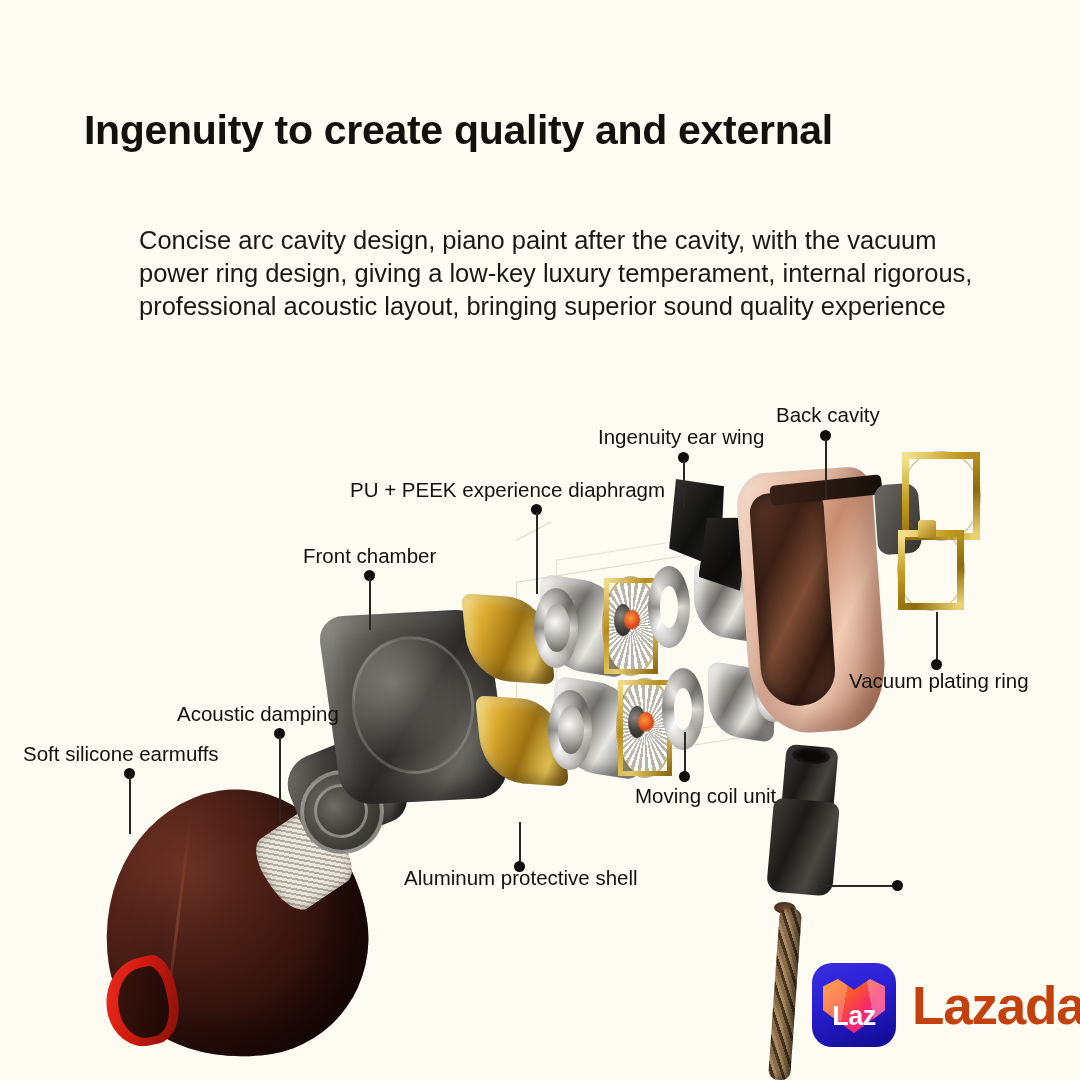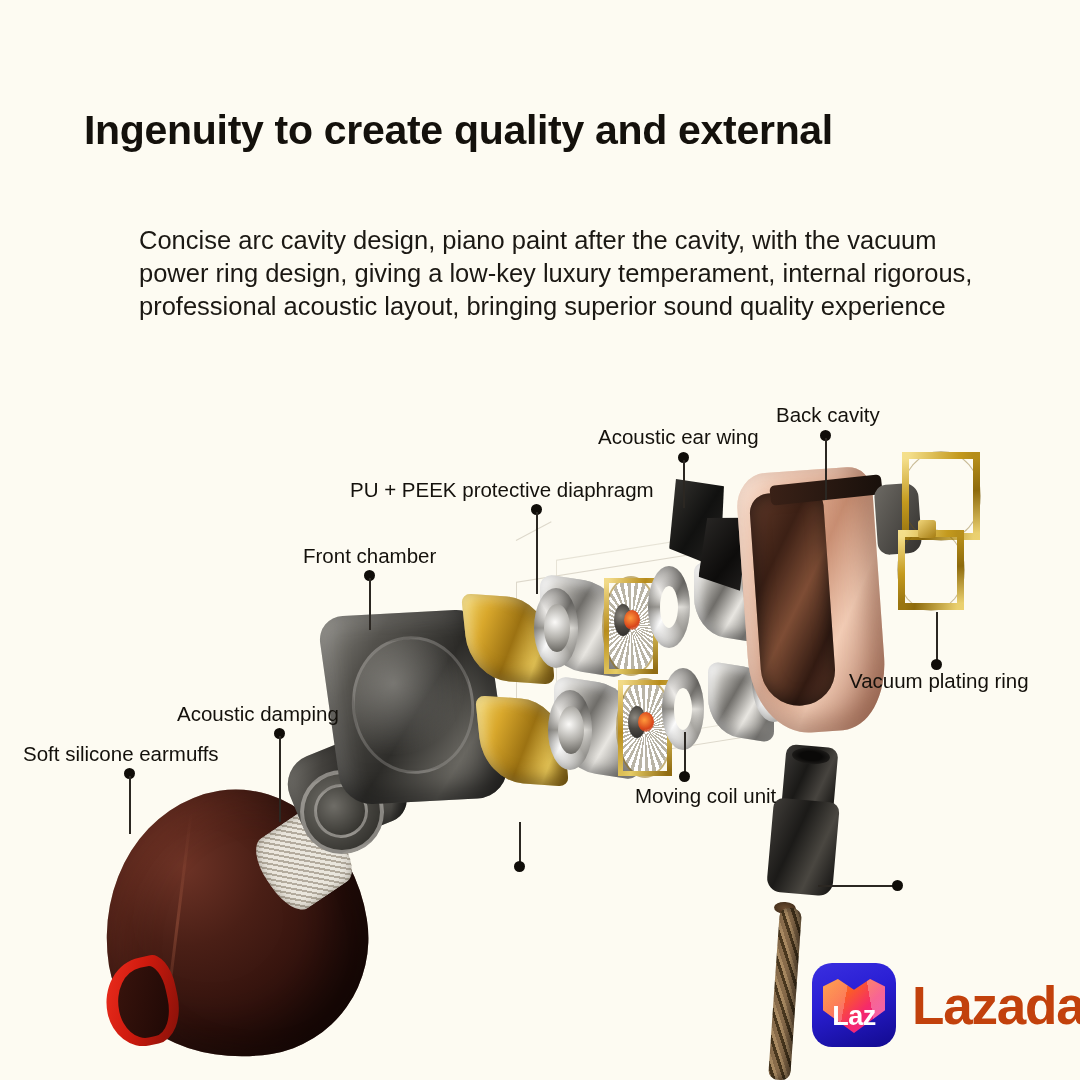--- a/index.html
+++ b/index.html
@@ -536,7 +536,7 @@
 
   <div class="callout" style="left:776px; top:402px;">Back cavity</div>
 
-  <div class="callout" style="left:598px; top:424px;">Acoustic ear wing</div>
+  <div class="callout" style="left:598px; top:424px;">Ingenuity ear wing</div>
 
   <div class="callout" style="left:350px; top:477px;">PU + PEEK protective diaphragm</div>
 

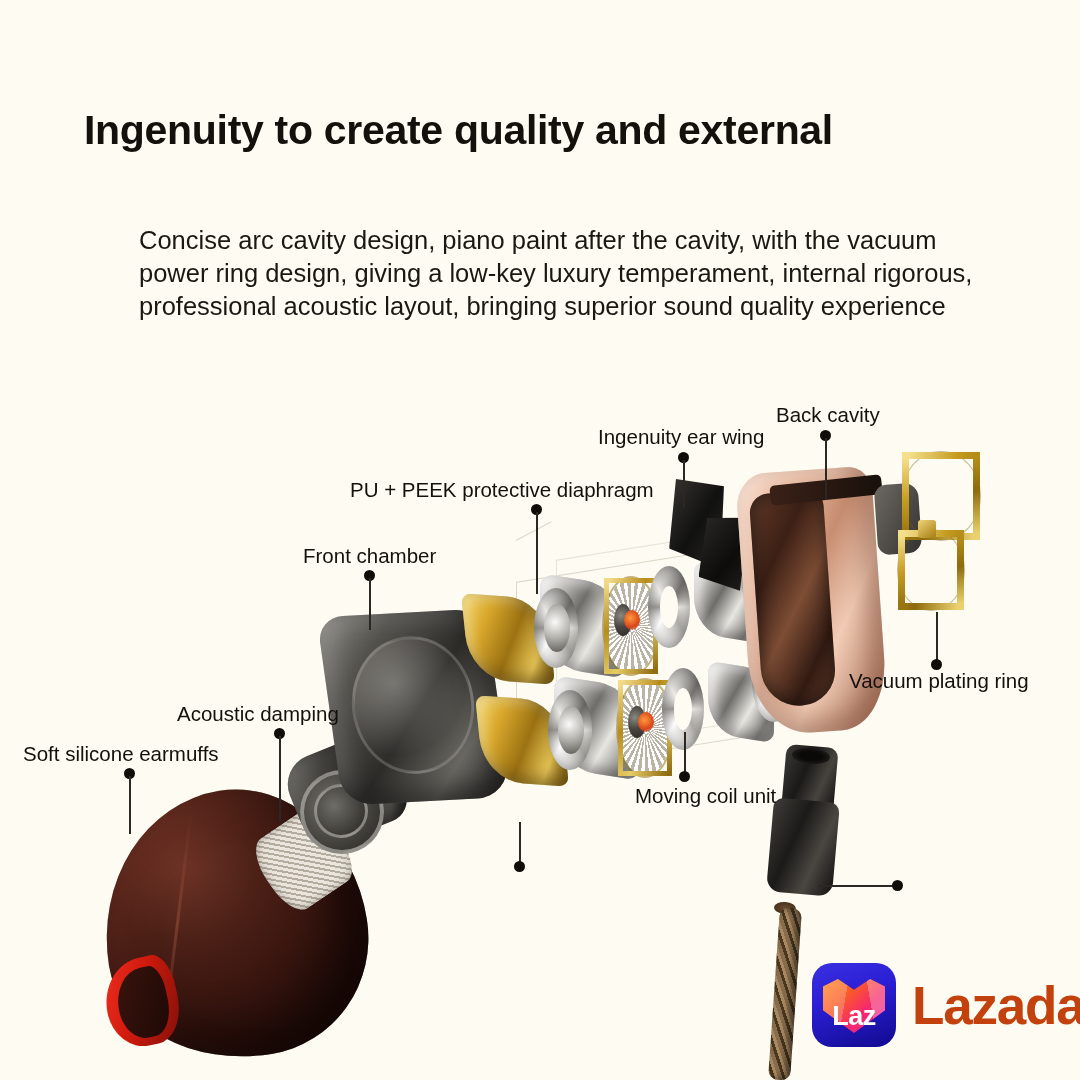--- a/index.html
+++ b/index.html
@@ -538,7 +538,7 @@
 
   <div class="callout" style="left:598px; top:424px;">Ingenuity ear wing</div>
 
-  <div class="callout" style="left:350px; top:477px;">PU + PEEK protective diaphragm</div>
+  <div class="callout" style="left:350px; top:477px;">PU + PEEK experience diaphragm</div>
 
   <div class="callout" style="left:303px; top:543px;">Front chamber</div>
 

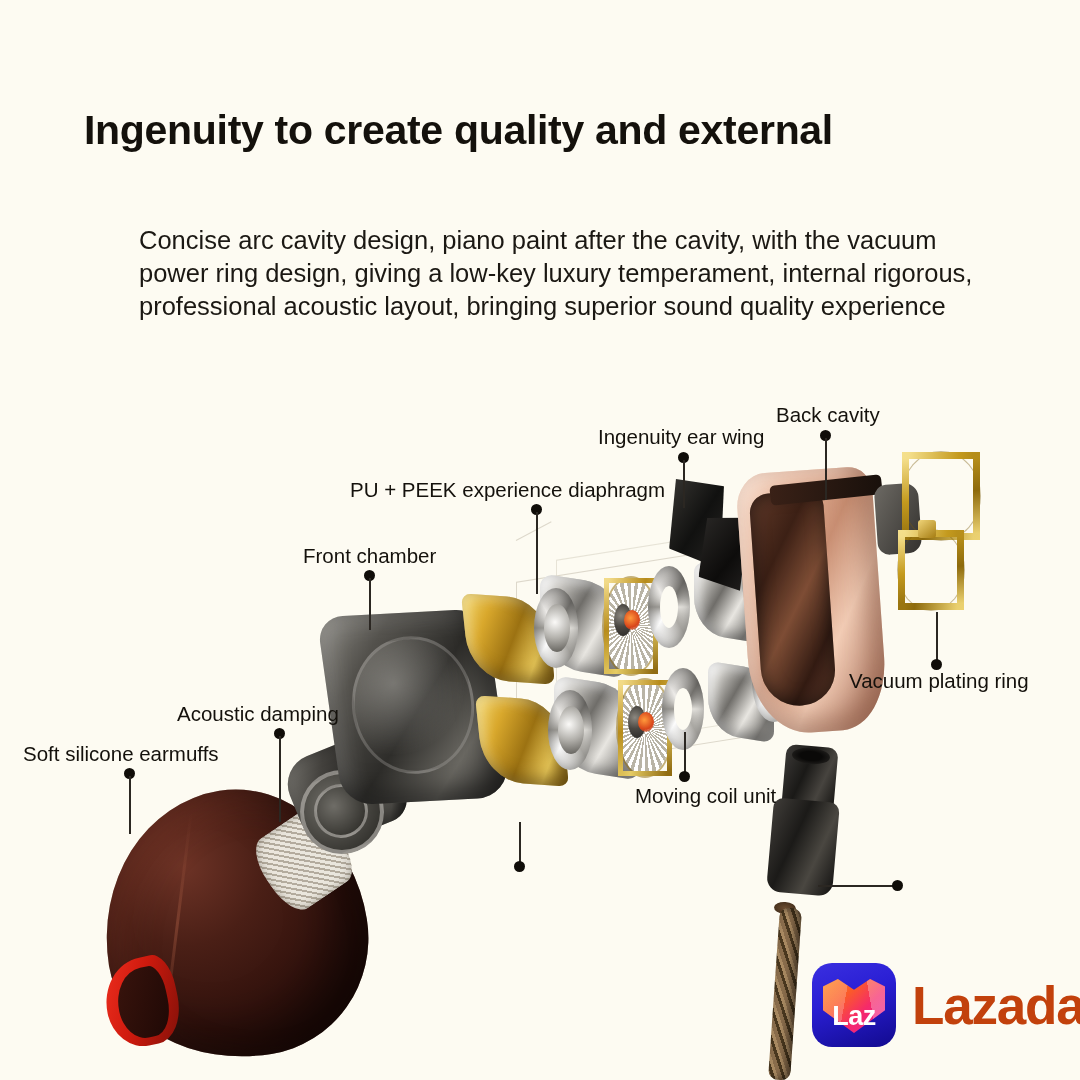--- a/index.html
+++ b/index.html
@@ -550,6 +550,7 @@
 
   <div class="callout" style="left:635px; top:783px;">Moving coil unit</div>
 
+  <div class="callout" style="left:404px; top:865px;">Aluminum protective shell</div>
 
 
   <div id="lazada">

